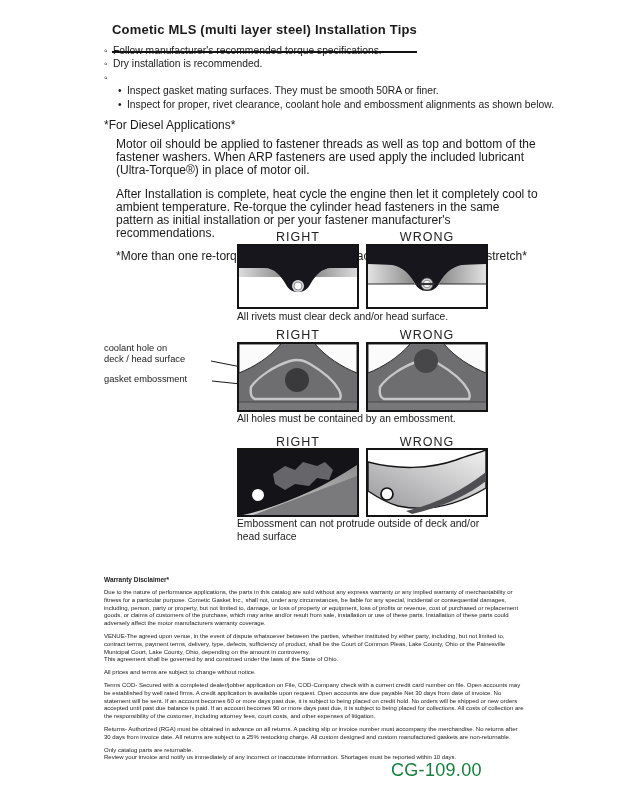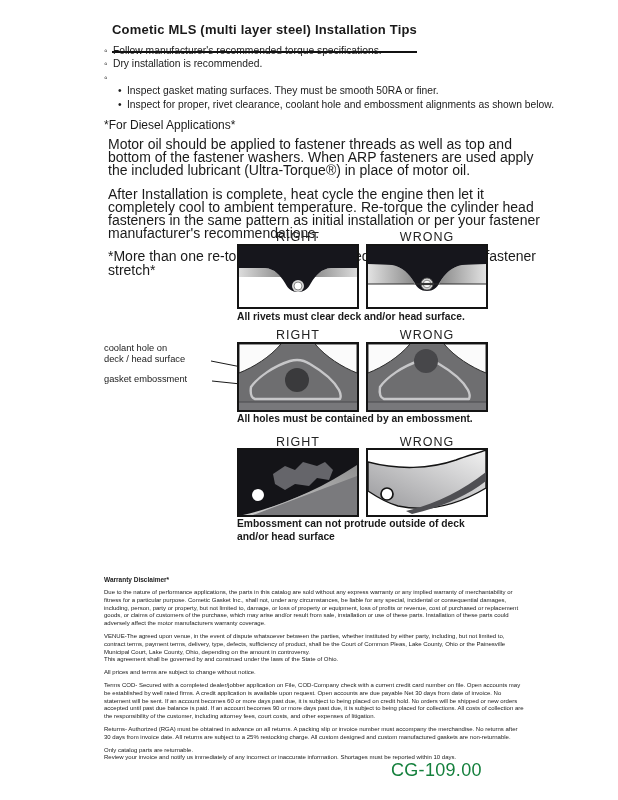--- a/index.html
+++ b/index.html
@@ -21,7 +21,7 @@
   
   .diesel{left:104px;top:118px;width:436px;}
   .diesel h2{font-size:12px;font-weight:normal;margin:0 0 6px 0;}
-  .diesel p{font-size:14px;line-height:13.2px;margin:0 0 0 4px;}
+  .diesel p{font-size:12px;line-height:13.2px;margin:0 0 0 12px;}
   .diesel p + p{margin-top:10px;}
   
   .fig-label{width:122px;text-align:center;font-size:12.5px;letter-spacing:1px;color:#222;}

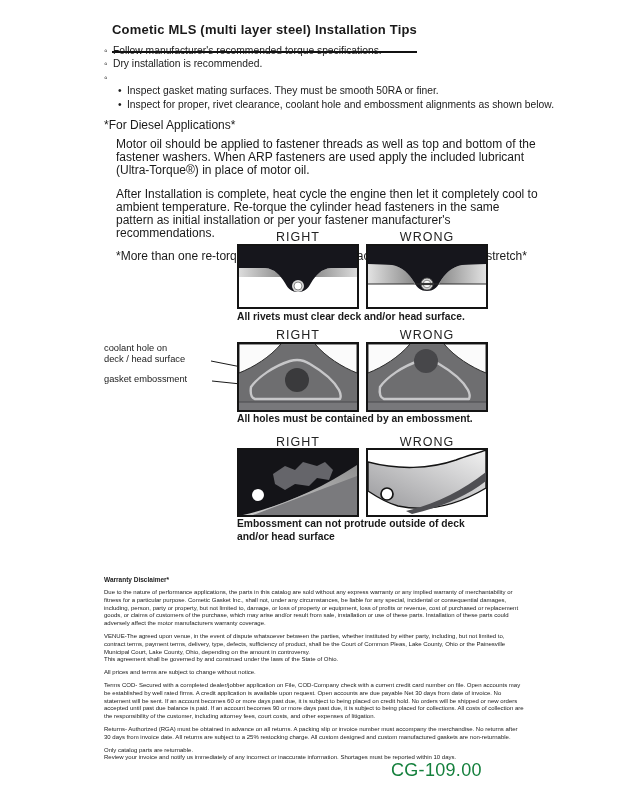--- a/index.html
+++ b/index.html
@@ -27,7 +27,7 @@
   .fig-label{width:122px;text-align:center;font-size:12.5px;letter-spacing:1px;color:#222;}
   .fig-img{width:118px;height:61px;border:2px solid #141414;background:#fff;}
   .fig-img svg{display:block;width:100%;height:100%;}
-  .caption{font-size:10.3px;font-weight:bold;line-height:12.5px;}
+  .caption{font-size:10.3px;font-weight:normal;line-height:12.5px;}
   .annot{font-size:9.3px;line-height:10.5px;width:106px;}
   
   .warranty{left:104px;top:576px;width:420px;}

